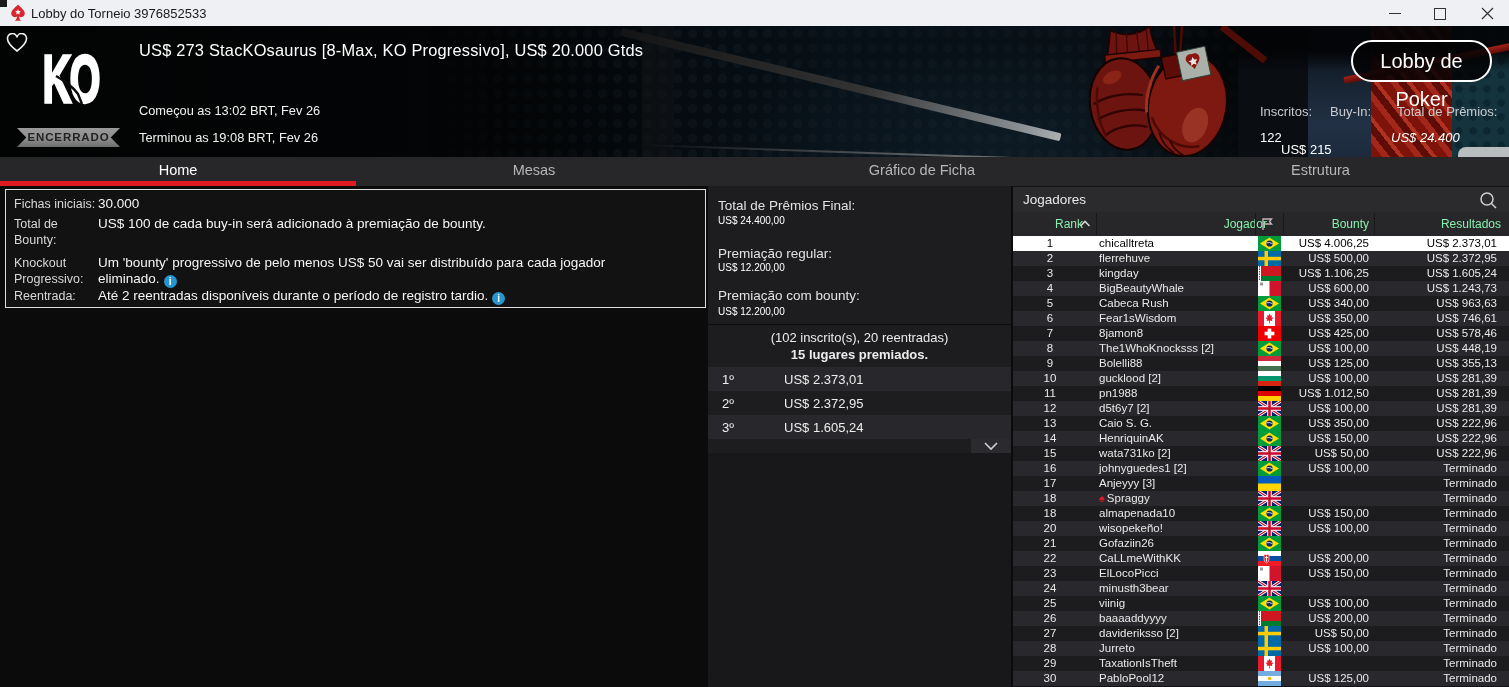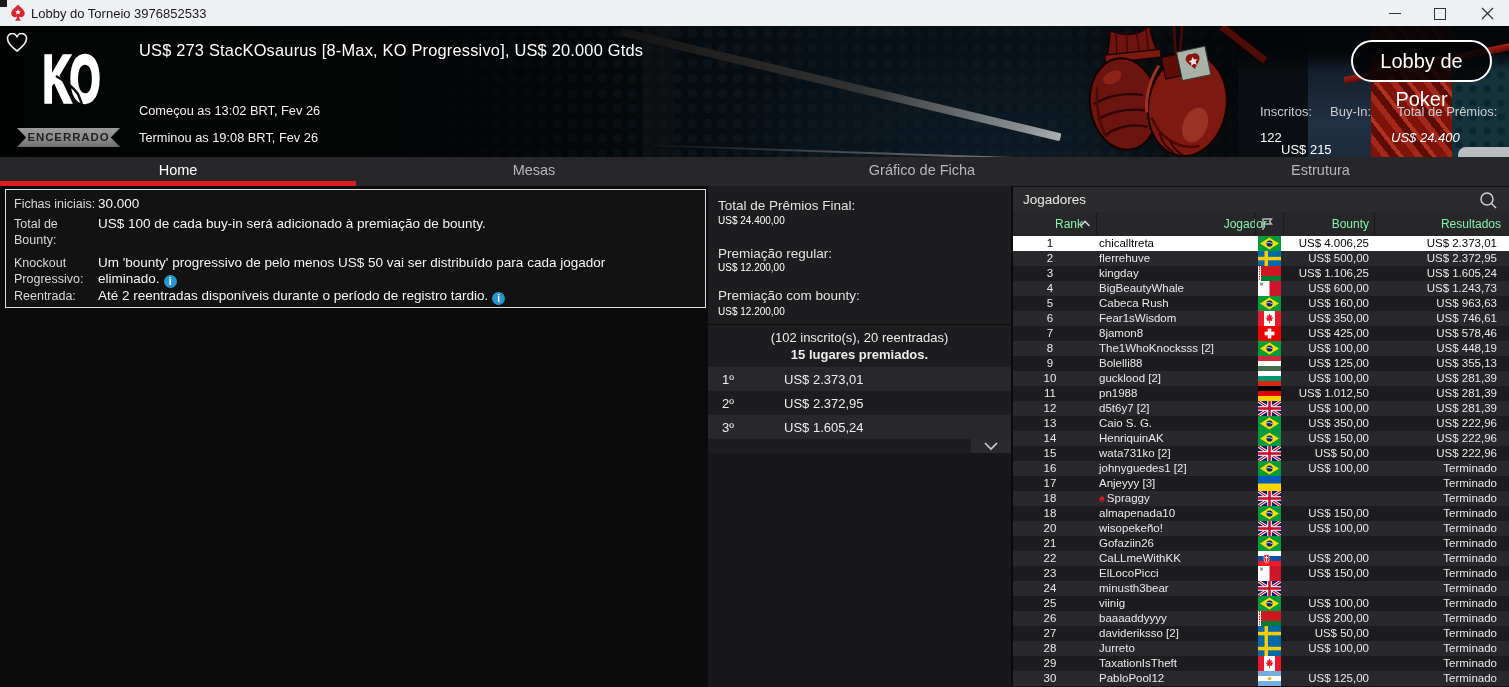--- a/index.html
+++ b/index.html
@@ -427,7 +427,7 @@
                 <use href="#f-br"></use>
               </svg>
             </span>
-            <span class="bo">US$ 160,00</span>
+            <span class="bo">US$ 340,00</span>
             <span class="re">US$ 963,63</span>
           </div>
 <div class="r b">

